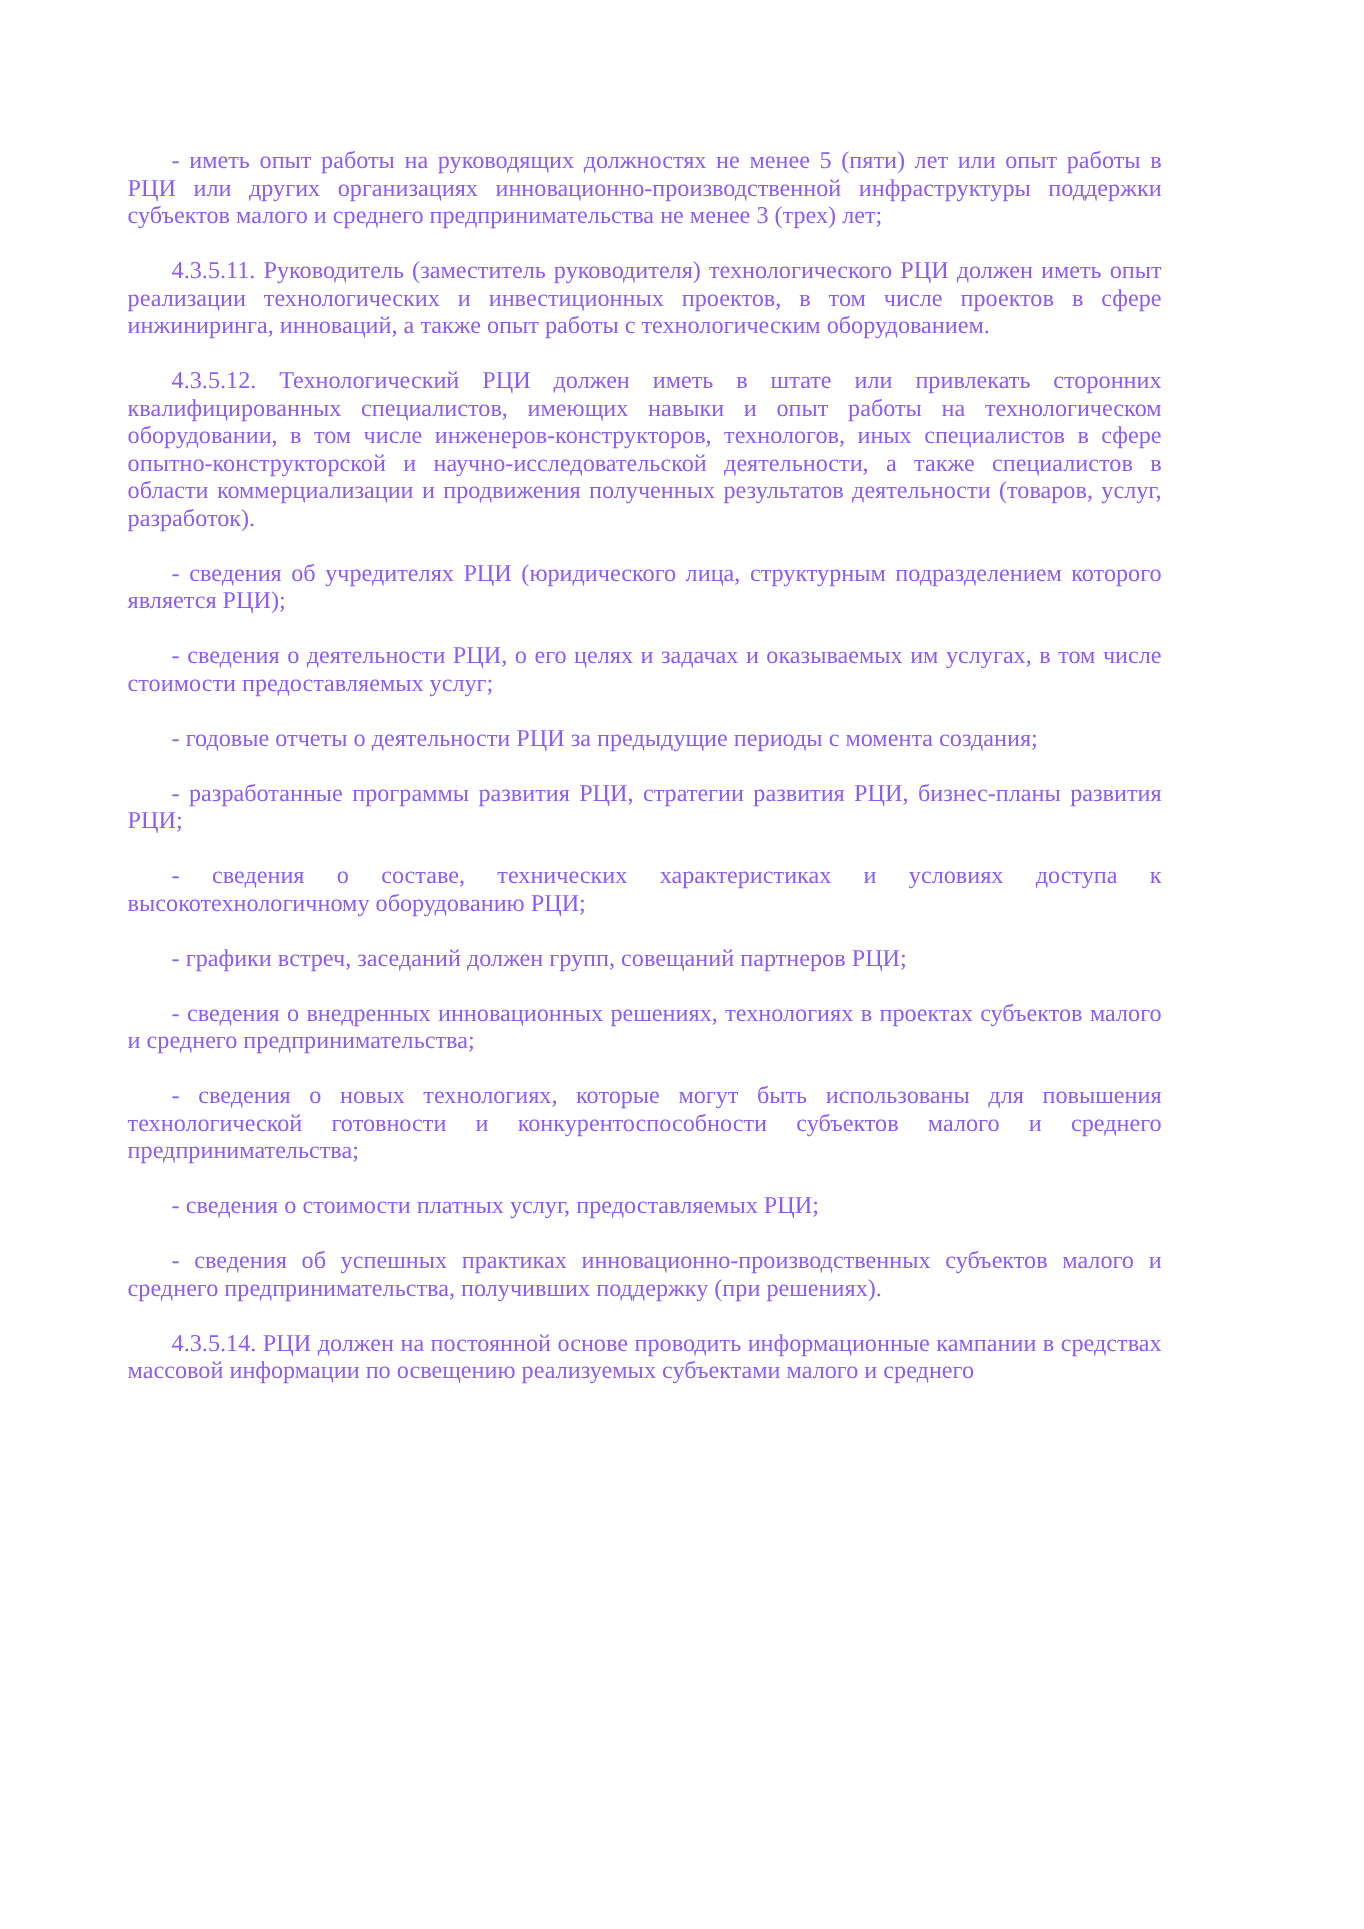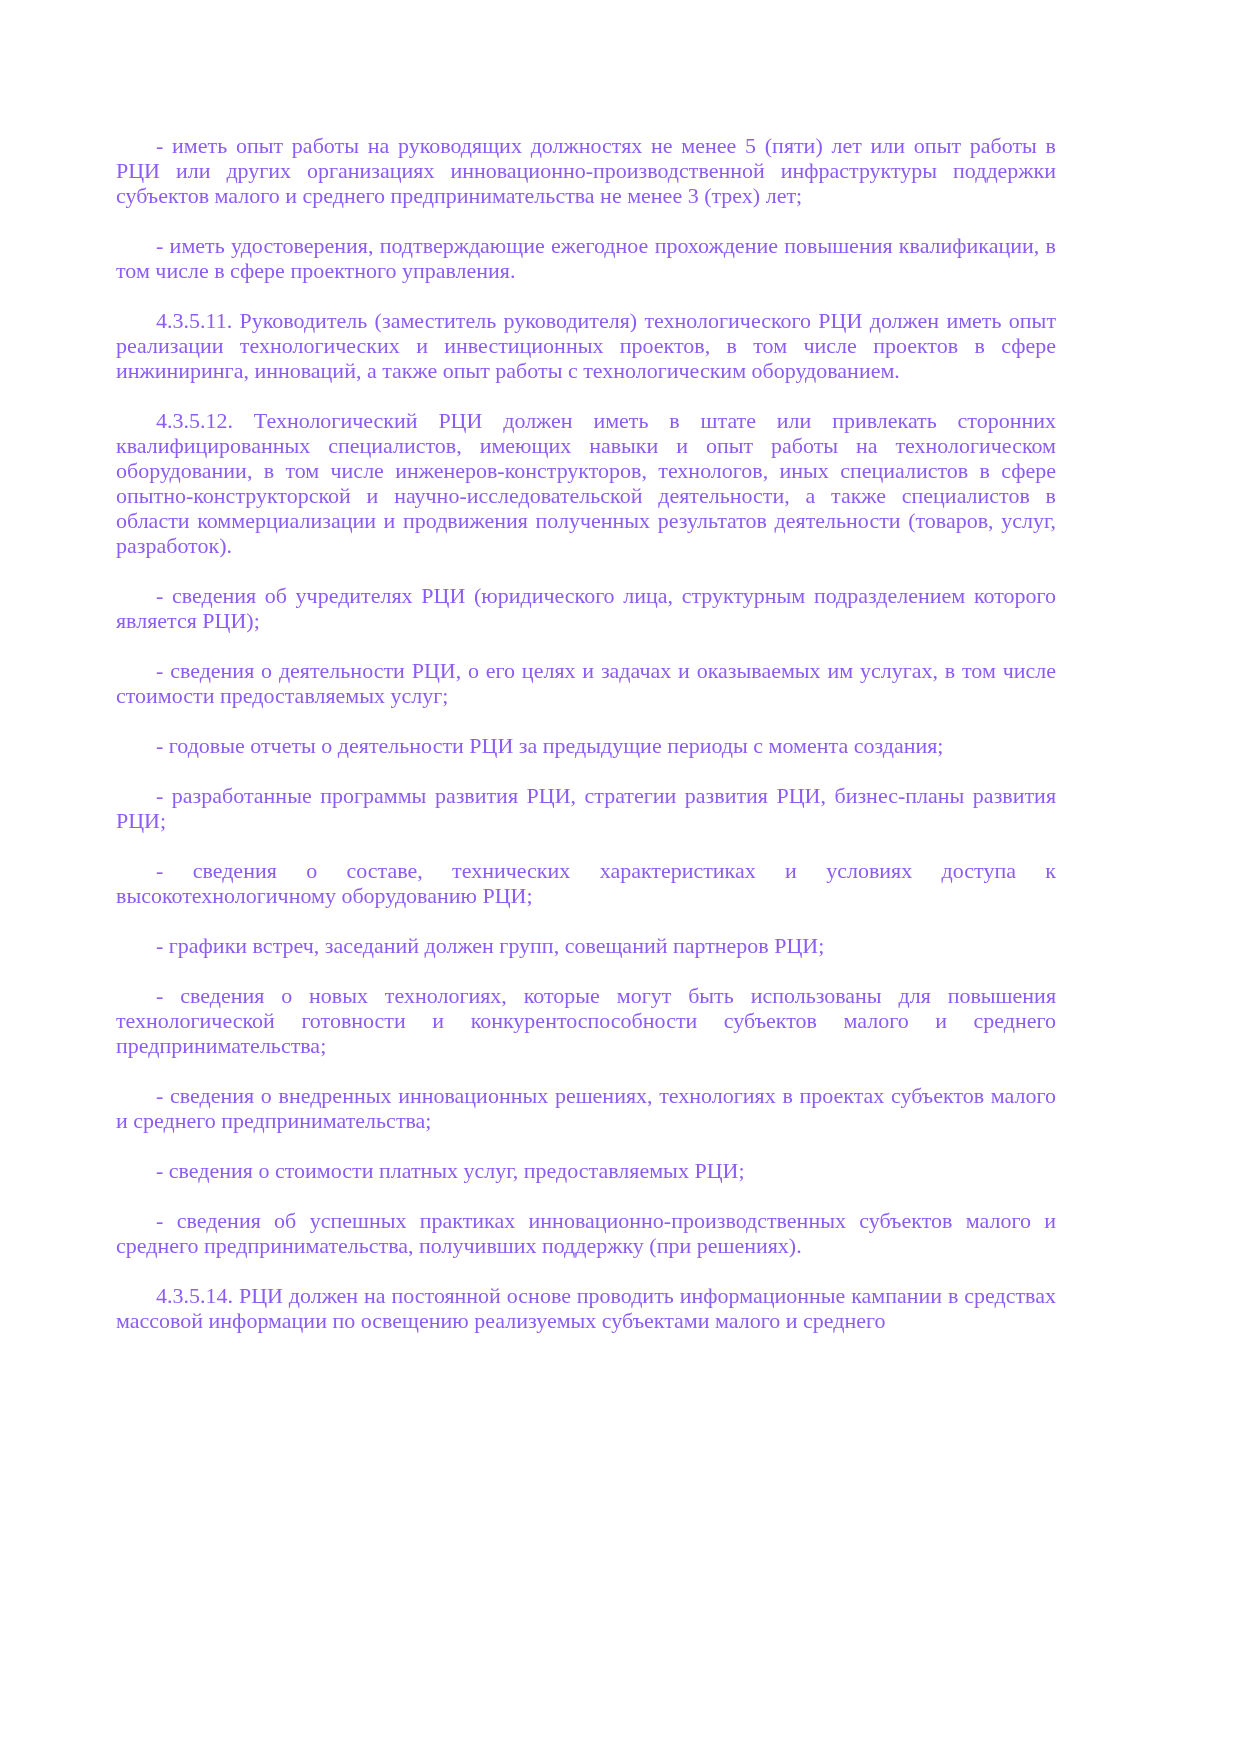--- a/index.html
+++ b/index.html
@@ -25,7 +25,6 @@
 
 <div class="page">
   <p class="para">- иметь опыт работы на руководящих должностях не менее 5 (пяти) лет или опыт работы в РЦИ или других организациях инновационно-производственной инфраструктуры поддержки субъектов малого и среднего предпринимательства не менее 3 (трех) лет;</p>
-  <p class="para">- иметь удостоверения, подтверждающие ежегодное прохождение повышения квалификации, в том числе в сфере проектного управления.</p>
   <p class="para">4.3.5.11. Руководитель (заместитель руководителя) технологического РЦИ должен иметь опыт реализации технологических и инвестиционных проектов, в том числе проектов в сфере инжиниринга, инноваций, а также опыт работы с технологическим оборудованием.</p>
   <p class="para">4.3.5.12. Технологический РЦИ должен иметь в штате или привлекать сторонних квалифицированных специалистов, имеющих навыки и опыт работы на технологическом оборудовании, в том числе инженеров-конструкторов, технологов, иных специалистов в сфере опытно-конструкторской и научно-исследовательской деятельности, а также специалистов в области коммерциализации и продвижения полученных результатов деятельности (товаров, услуг, разработок).</p>
   <p class="para">- сведения об учредителях РЦИ (юридического лица, структурным подразделением которого является РЦИ);</p>

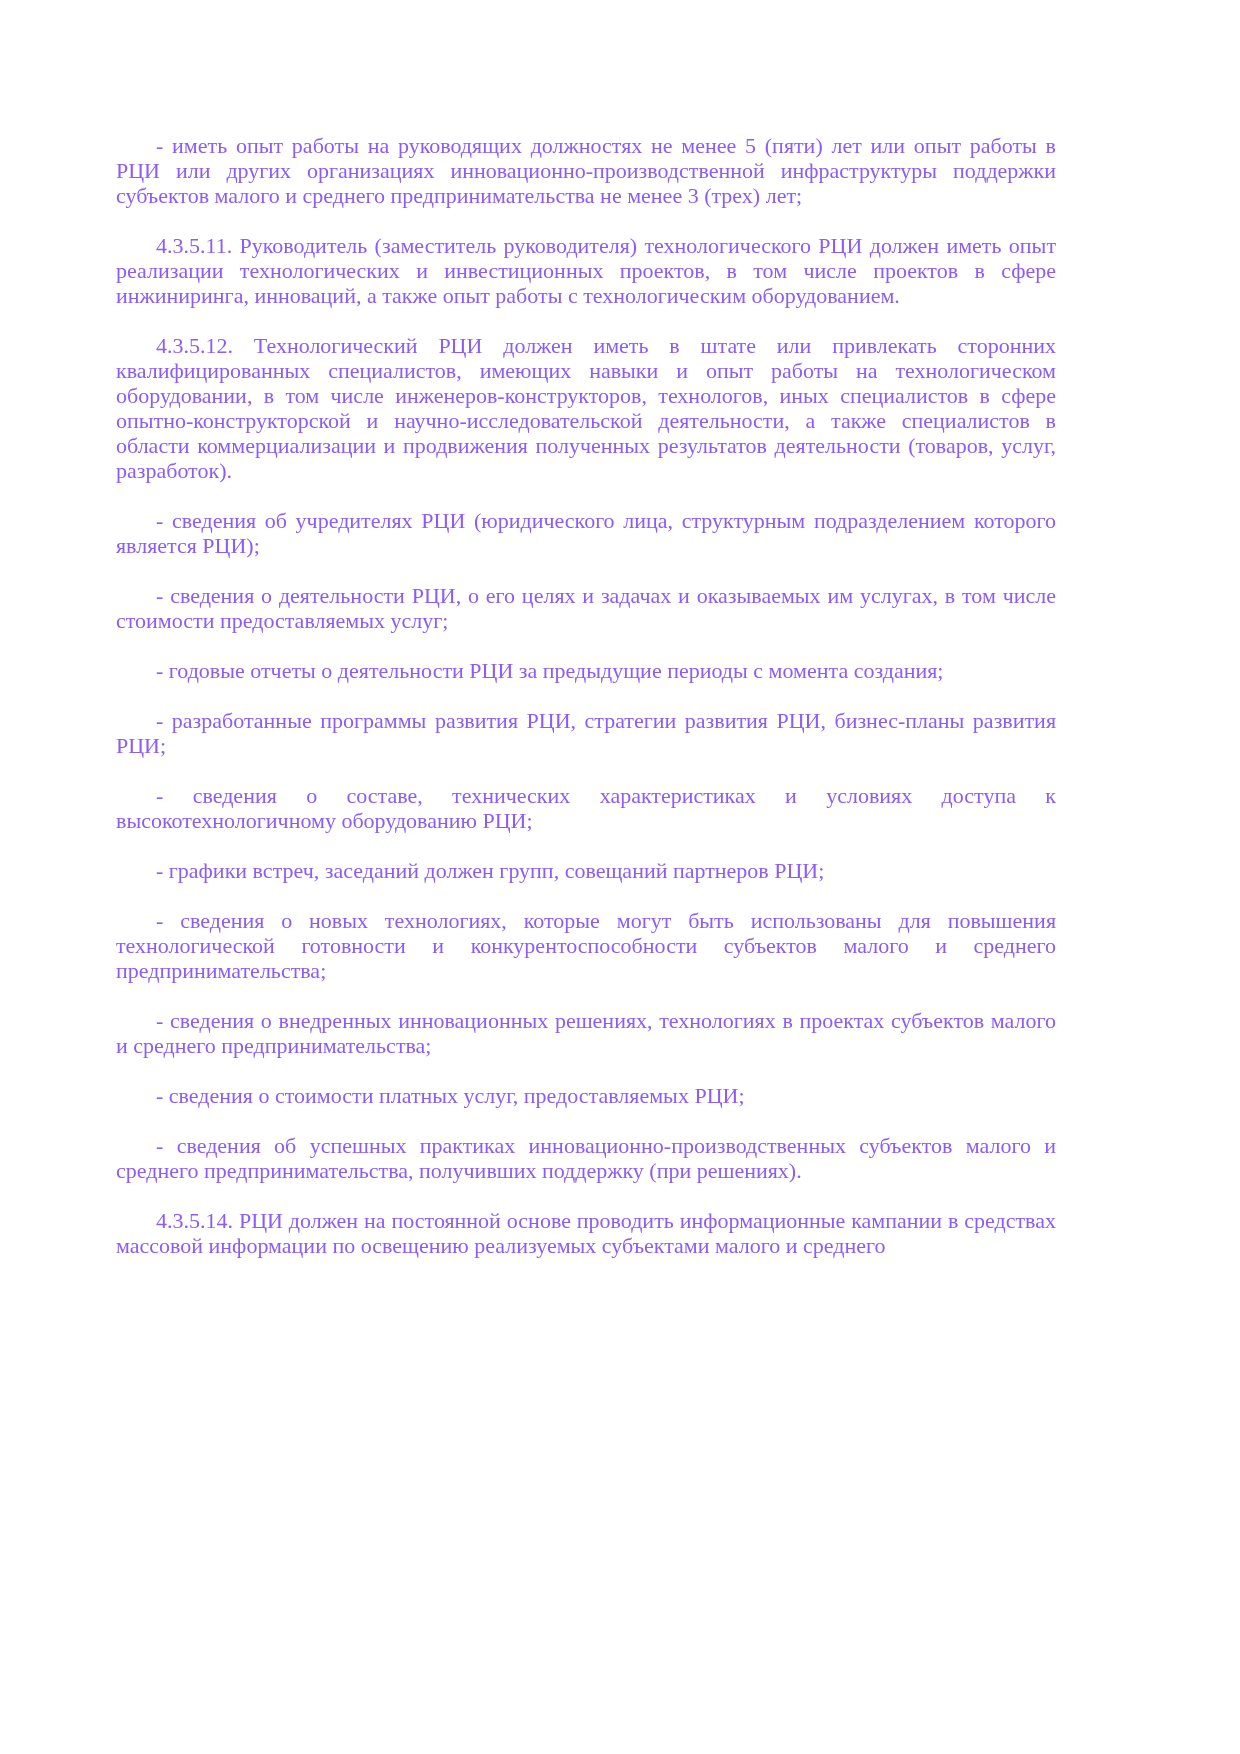--- a/index.html
+++ b/index.html
@@ -33,8 +33,8 @@
   <p class="para">- разработанные программы развития РЦИ, стратегии развития РЦИ, бизнес-планы развития РЦИ;</p>
   <p class="para">- сведения о составе, технических характеристиках и условиях доступа к высокотехнологичному оборудованию РЦИ;</p>
   <p class="para">- графики встреч, заседаний должен групп, совещаний партнеров РЦИ;</p>
+  <p class="para">- сведения о внедренных инновационных решениях, технологиях в проектах субъектов малого и среднего предпринимательства;</p>
   <p class="para">- сведения о новых технологиях, которые могут быть использованы для повышения технологической готовности и конкурентоспособности субъектов малого и среднего предпринимательства;</p>
-  <p class="para">- сведения о внедренных инновационных решениях, технологиях в проектах субъектов малого и среднего предпринимательства;</p>
   <p class="para">- сведения о стоимости платных услуг, предоставляемых РЦИ;</p>
   <p class="para">- сведения об успешных практиках инновационно-производственных субъектов малого и среднего предпринимательства, получивших поддержку (при решениях).</p>
   <p class="para">4.3.5.14. РЦИ должен на постоянной основе проводить информационные кампании в средствах массовой информации по освещению реализуемых субъектами малого и среднего</p>

